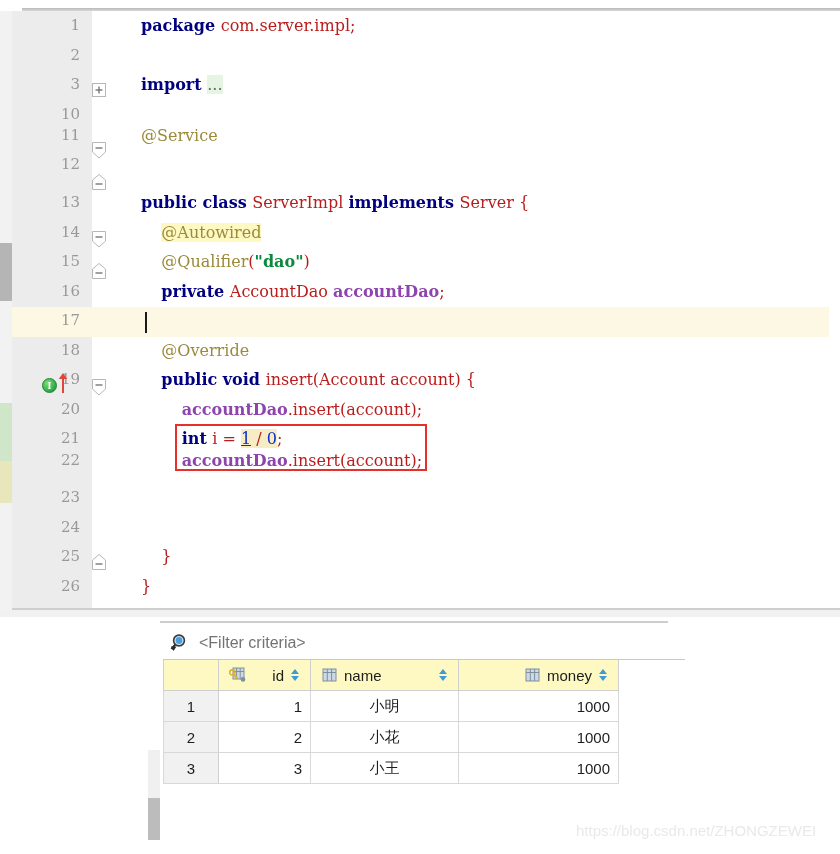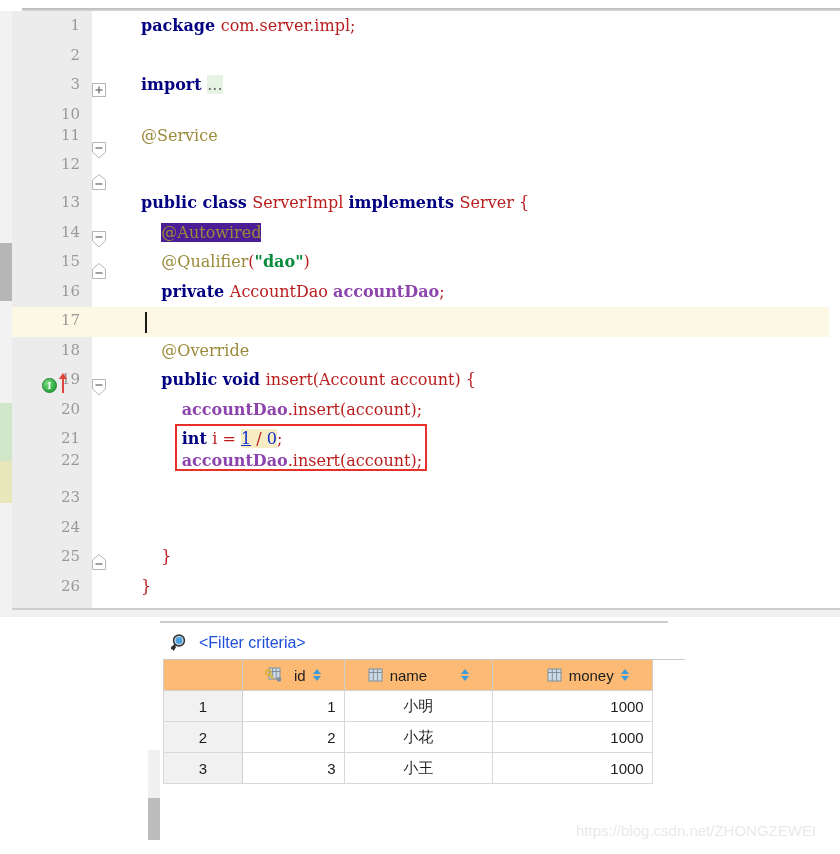--- a/index.html
+++ b/index.html
@@ -93,7 +93,7 @@
   .dots{color:#606a60;}
   .hl-green{background:#e6f4e4;}
   .hl-yellow{background:#f7ecc4;}
-  .hl-autowired{background:#4c1d95;}
+  .hl-autowired{background:#fef9c3;}
   .num-underline{ text-decoration:underline; text-decoration-color:#0a2ecc;}
 
   

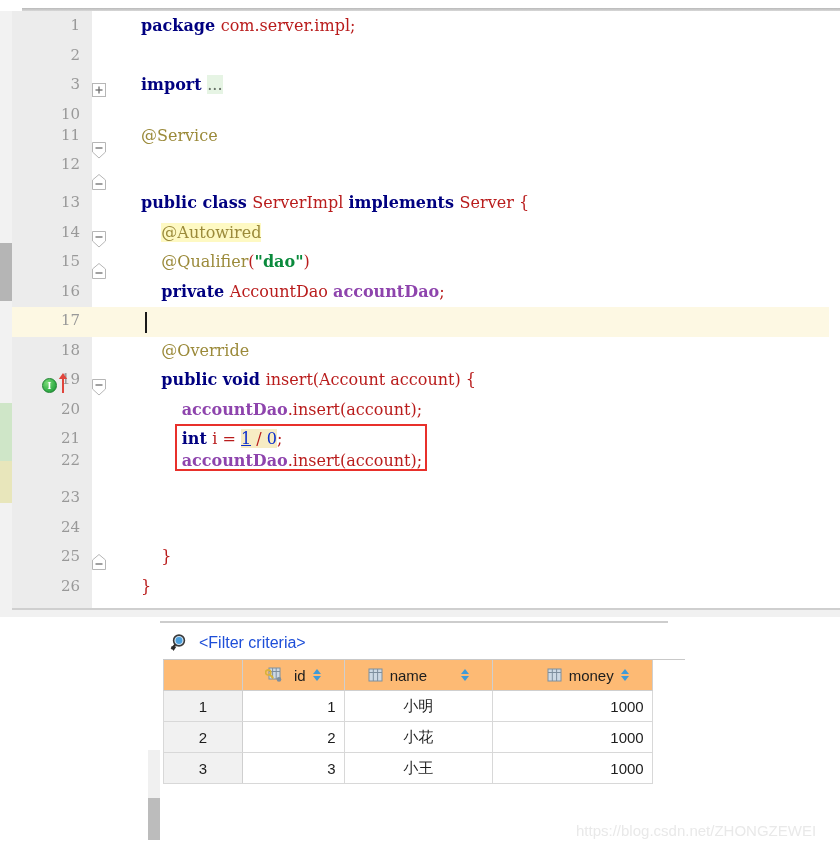--- a/index.html
+++ b/index.html
@@ -165,7 +165,7 @@
   #filter-text{
     position:absolute; left:36px; top:5px;
     font-family:"Liberation Sans", sans-serif;
-    font-size:16px; color:#1d4ed8; line-height:24px;
+    font-size:16px; color:#737373; line-height:24px;
   }
 
   #grid{

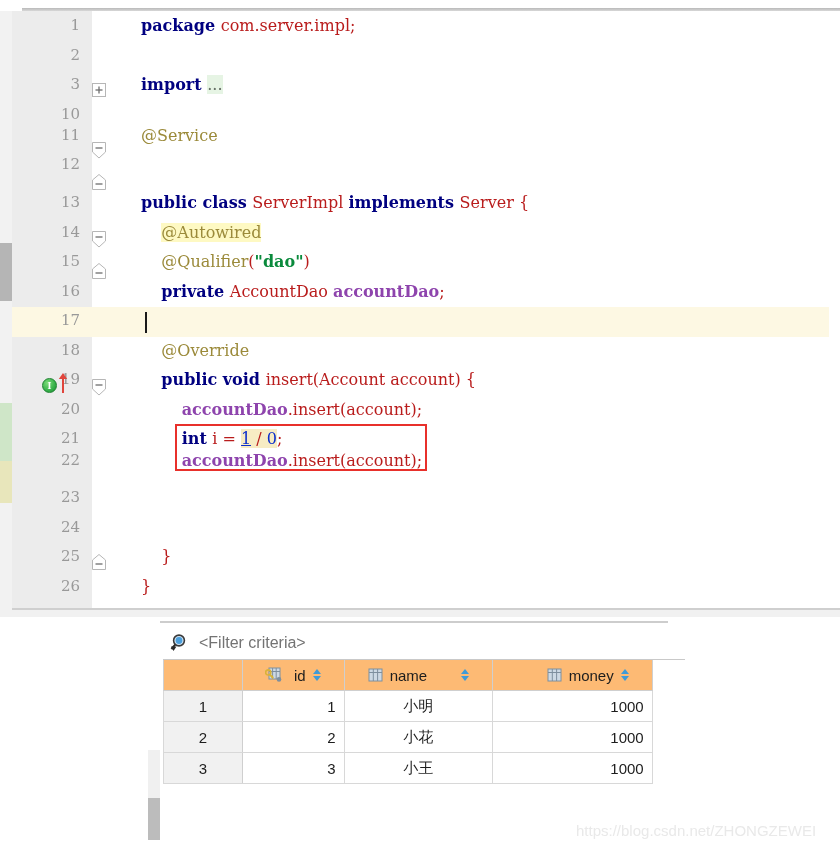--- a/index.html
+++ b/index.html
@@ -176,11 +176,11 @@
     table-layout:fixed;
   }
   #grid th{
-    background:#fdba74;
+    background:#fef9c3;
     border:1px solid #cfcfcf;
     border-top:none;
     height:30px;
-    padding:0 22px;
+    padding:0 10px;
     font-weight:normal;
     color:#1d1d1d;
   }

